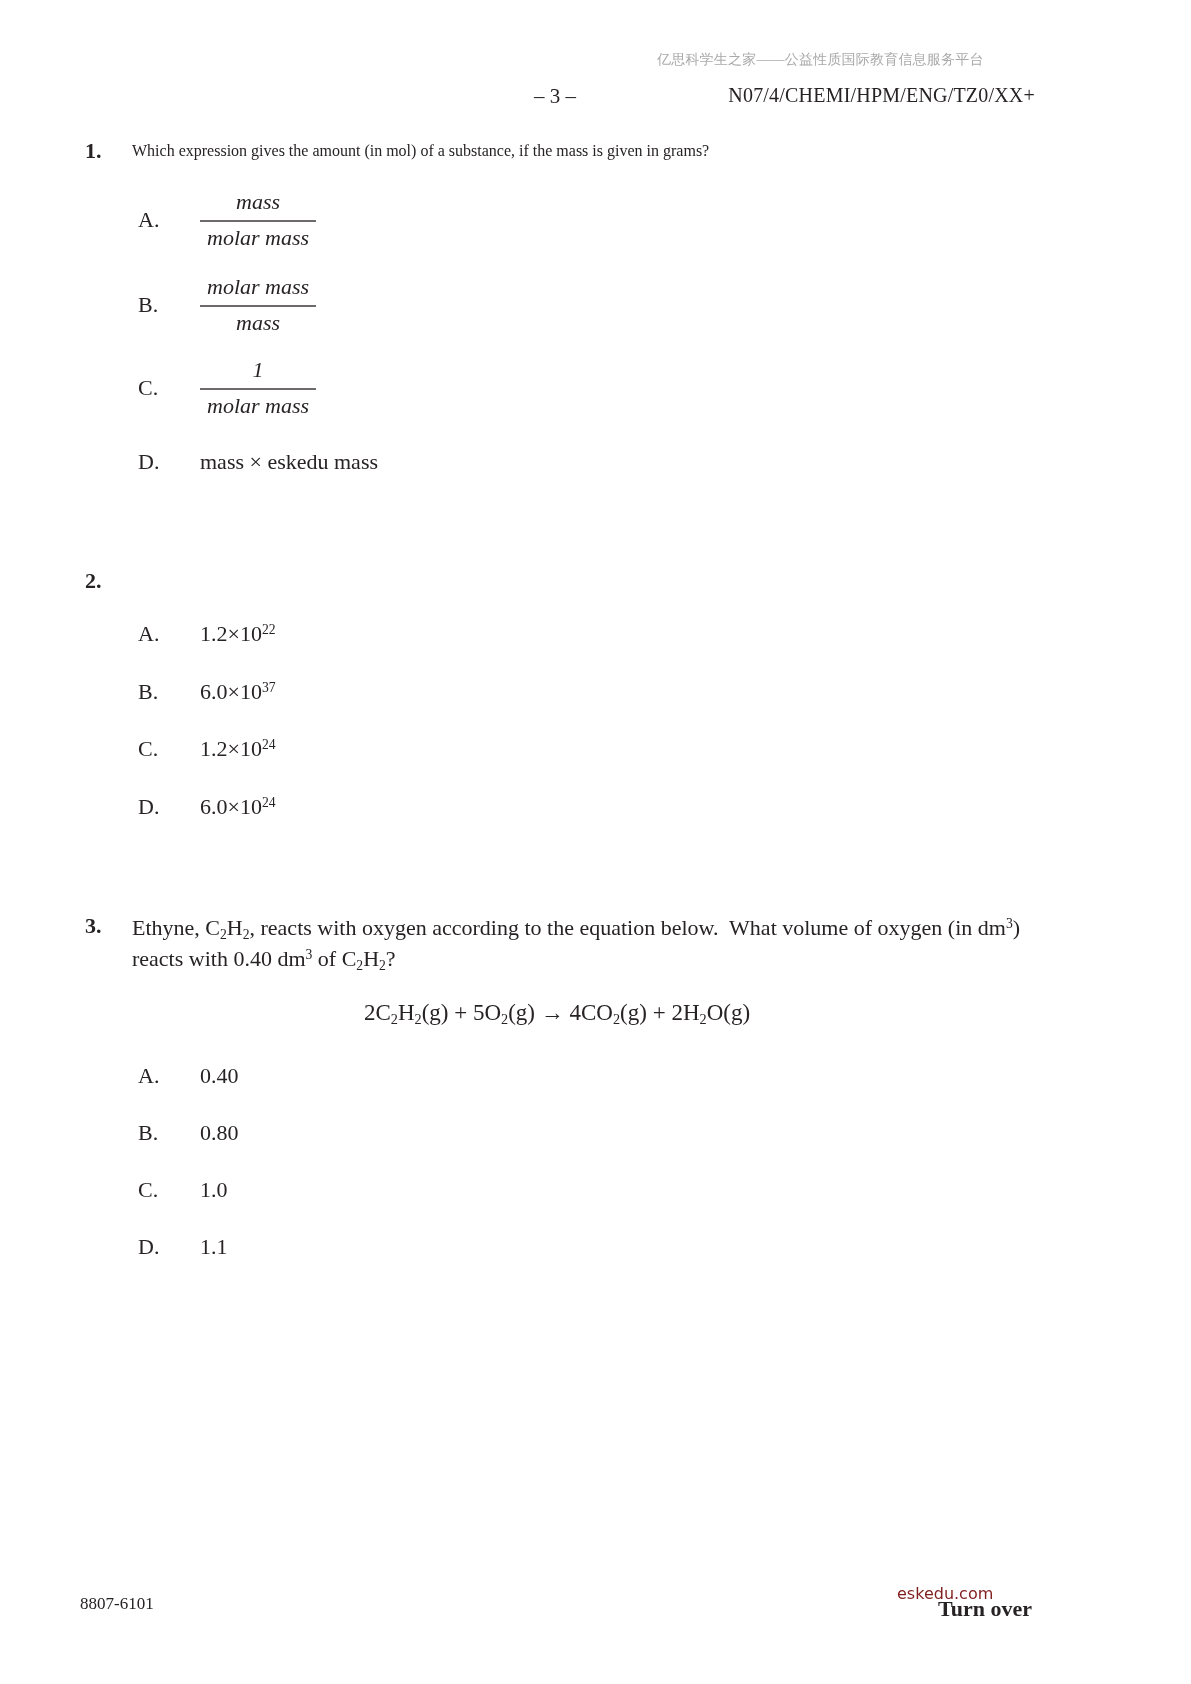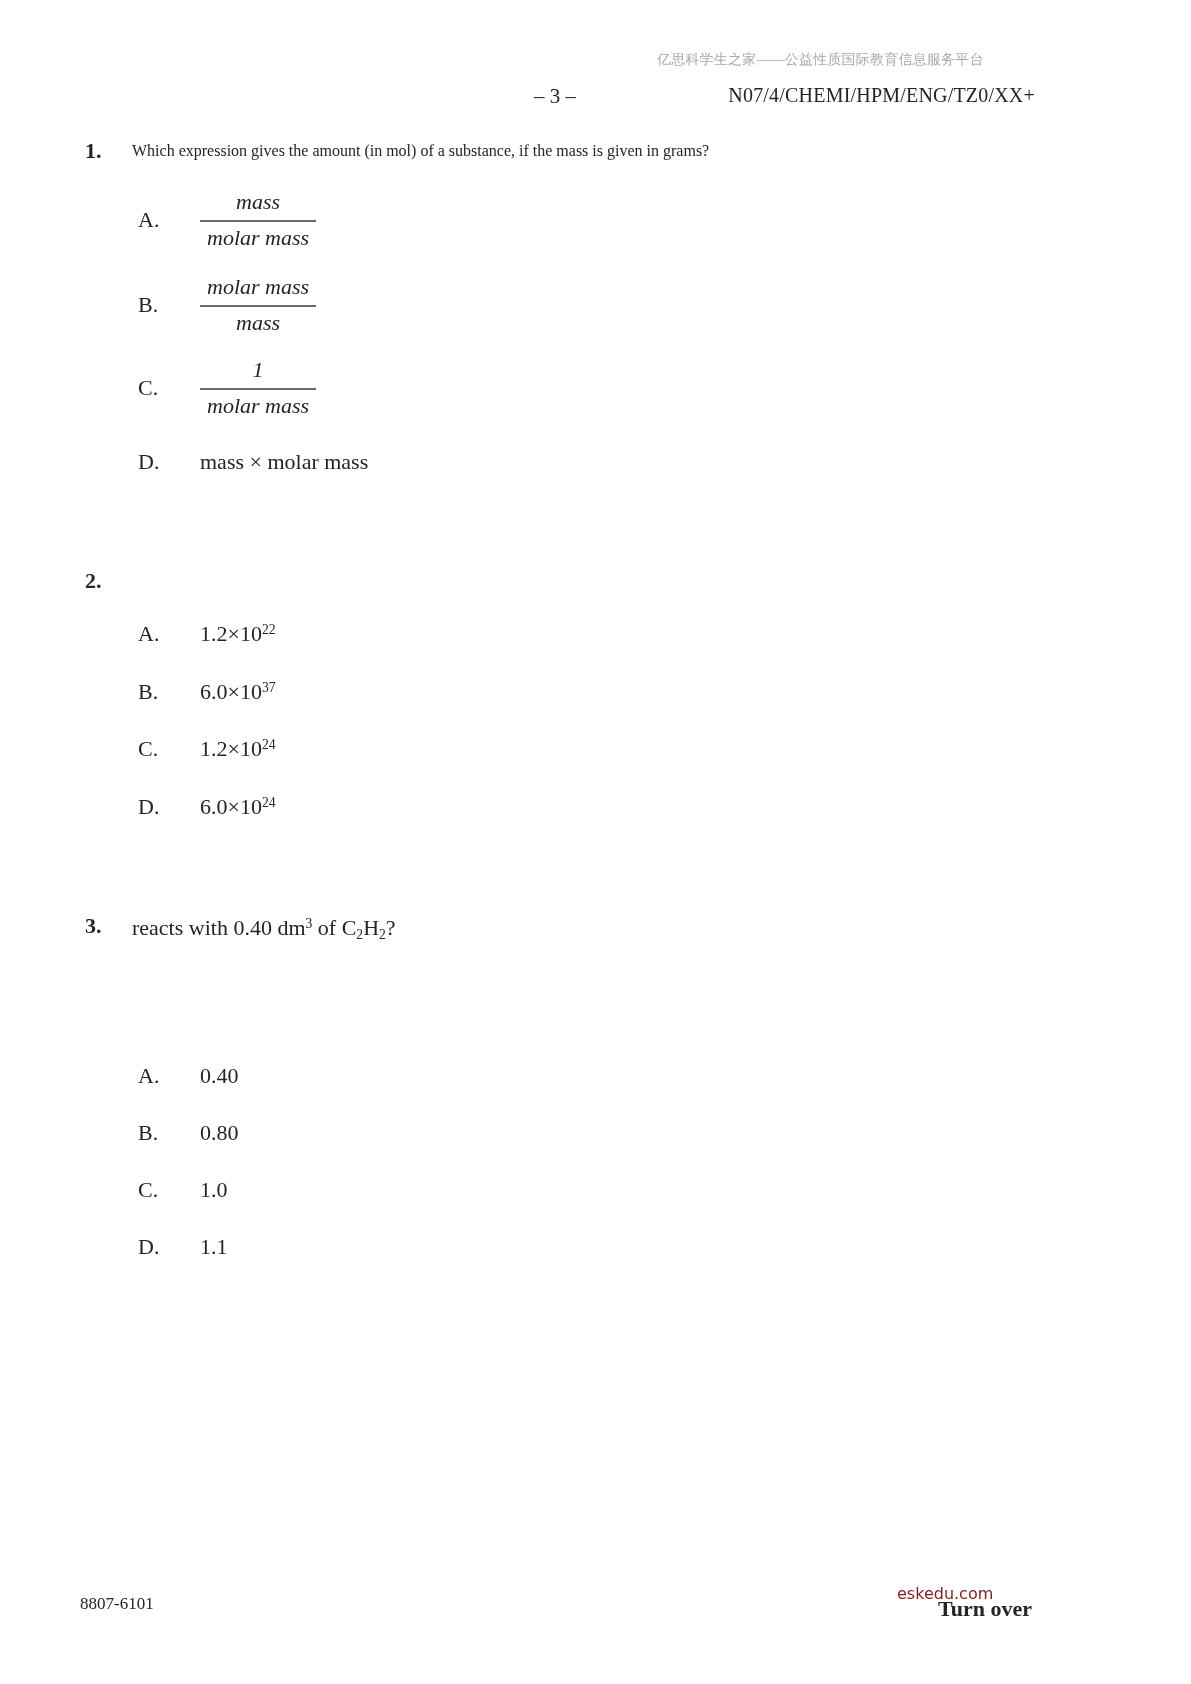--- a/index.html
+++ b/index.html
@@ -122,7 +122,7 @@
 
   <div class="abs opt" style="top:448px">
     <span class="letter">D.</span>
-    <span>mass × molar mass</span>
+    <span>mass × eskedu mass</span>
   </div>
 
   <div class="abs qnum" style="top:567px">2.</div>

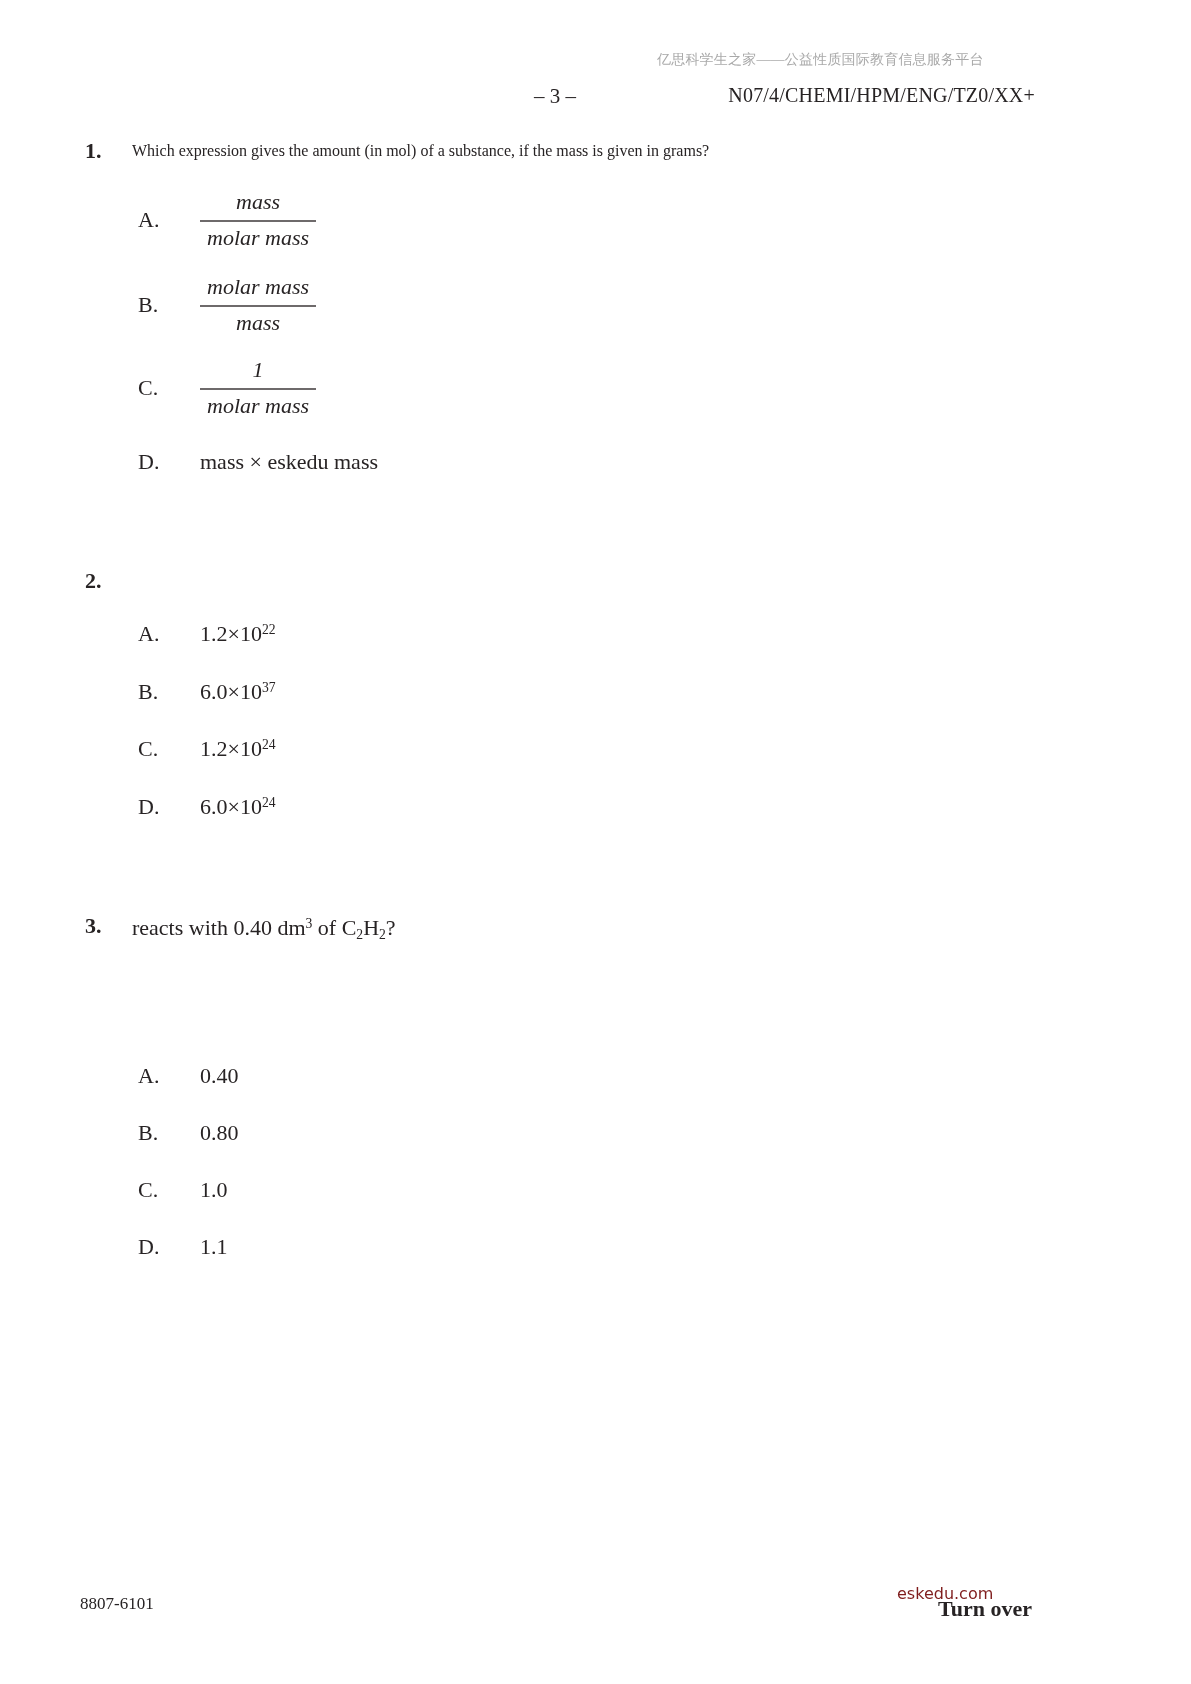--- a/index.html
+++ b/index.html
@@ -146,6 +146,7 @@
 
   <div class="abs qnum" style="top:912px">3.</div>
   <div class="abs qtext-block" style="top:912px">
+    <div>Ethyne, C<sub>2</sub>H<sub>2</sub>, reacts with oxygen according to the equation below.&nbsp; What volume of oxygen (in dm<sup>3</sup>)</div>
     <div>reacts with 0.40 dm<sup>3</sup> of C<sub>2</sub>H<sub>2</sub>?</div>
   </div>
 

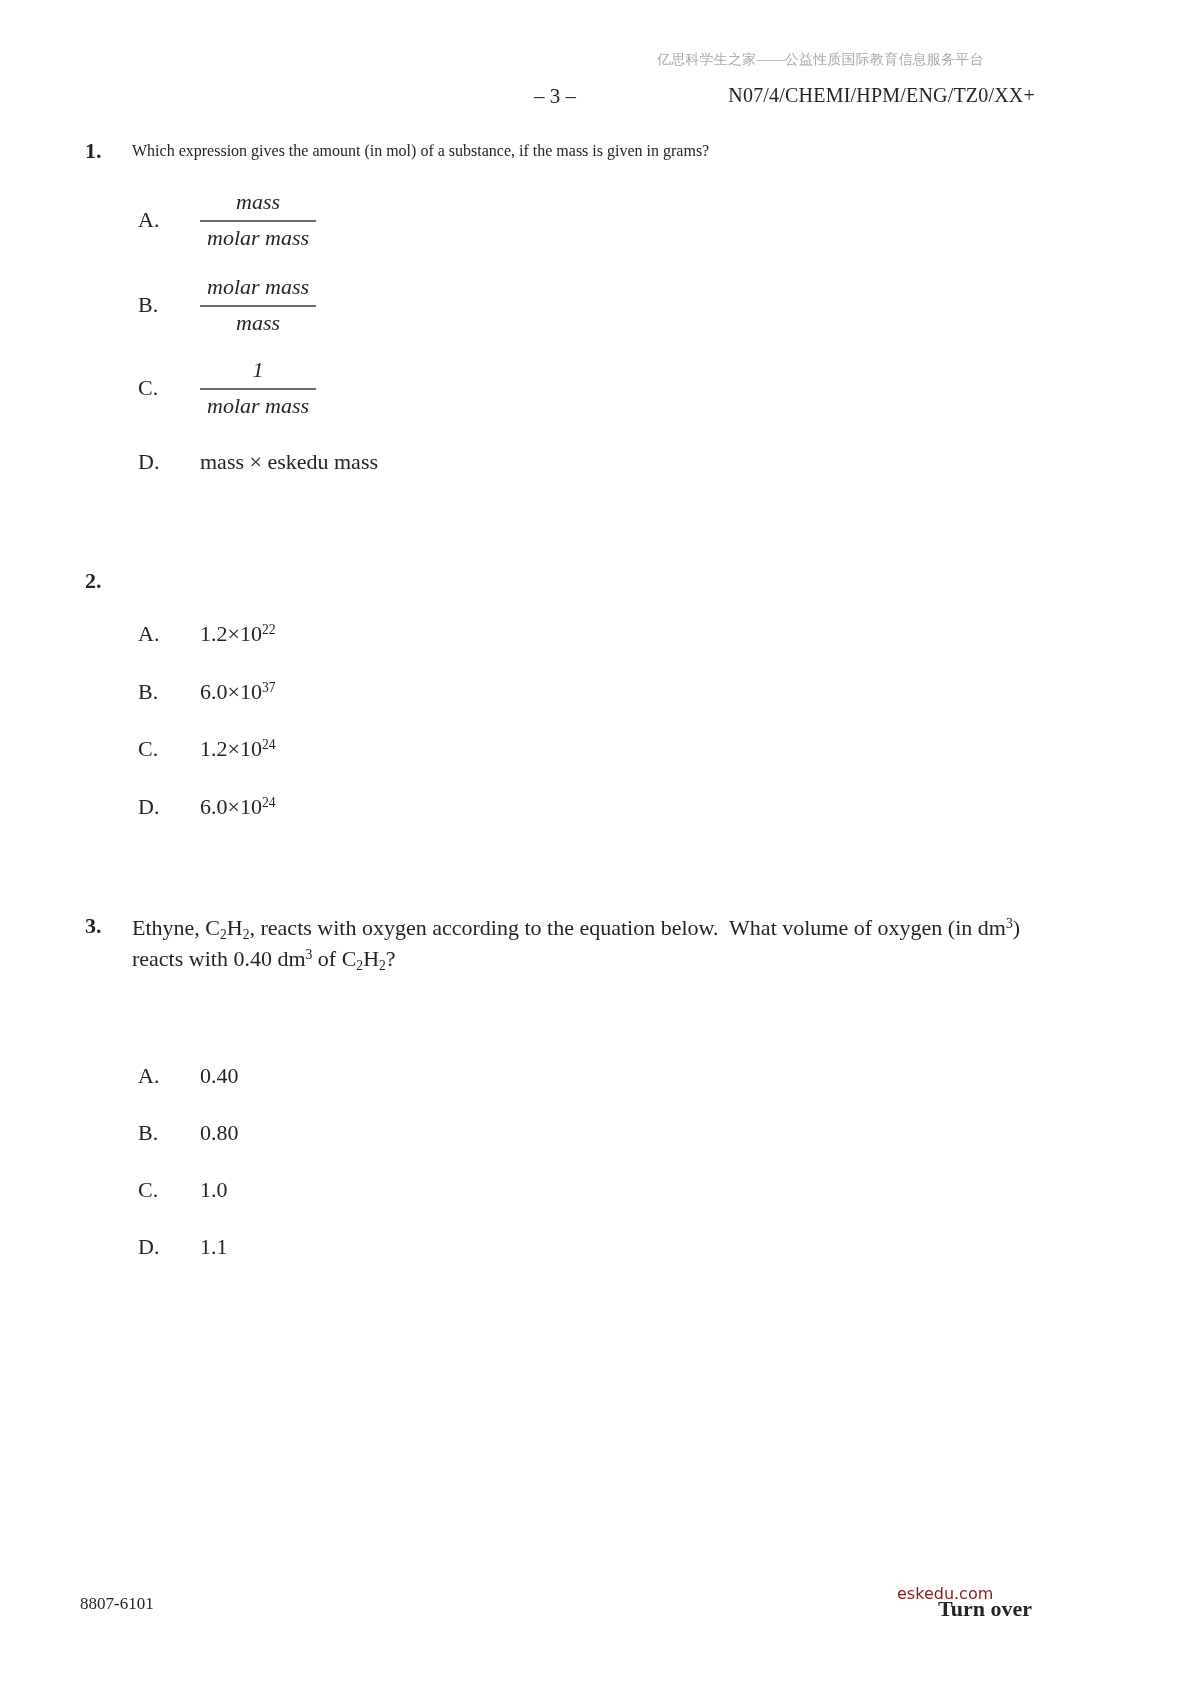--- a/index.html
+++ b/index.html
@@ -150,6 +150,7 @@
     <div>reacts with 0.40 dm<sup>3</sup> of C<sub>2</sub>H<sub>2</sub>?</div>
   </div>
 
+  <div class="abs equation" style="top:998px">2C<sub>2</sub>H<sub>2</sub>(g) + 5O<sub>2</sub>(g) → 4CO<sub>2</sub>(g) + 2H<sub>2</sub>O(g)</div>
 
   <div class="abs opt" style="top:1062px">
     <span class="letter">A.</span>

